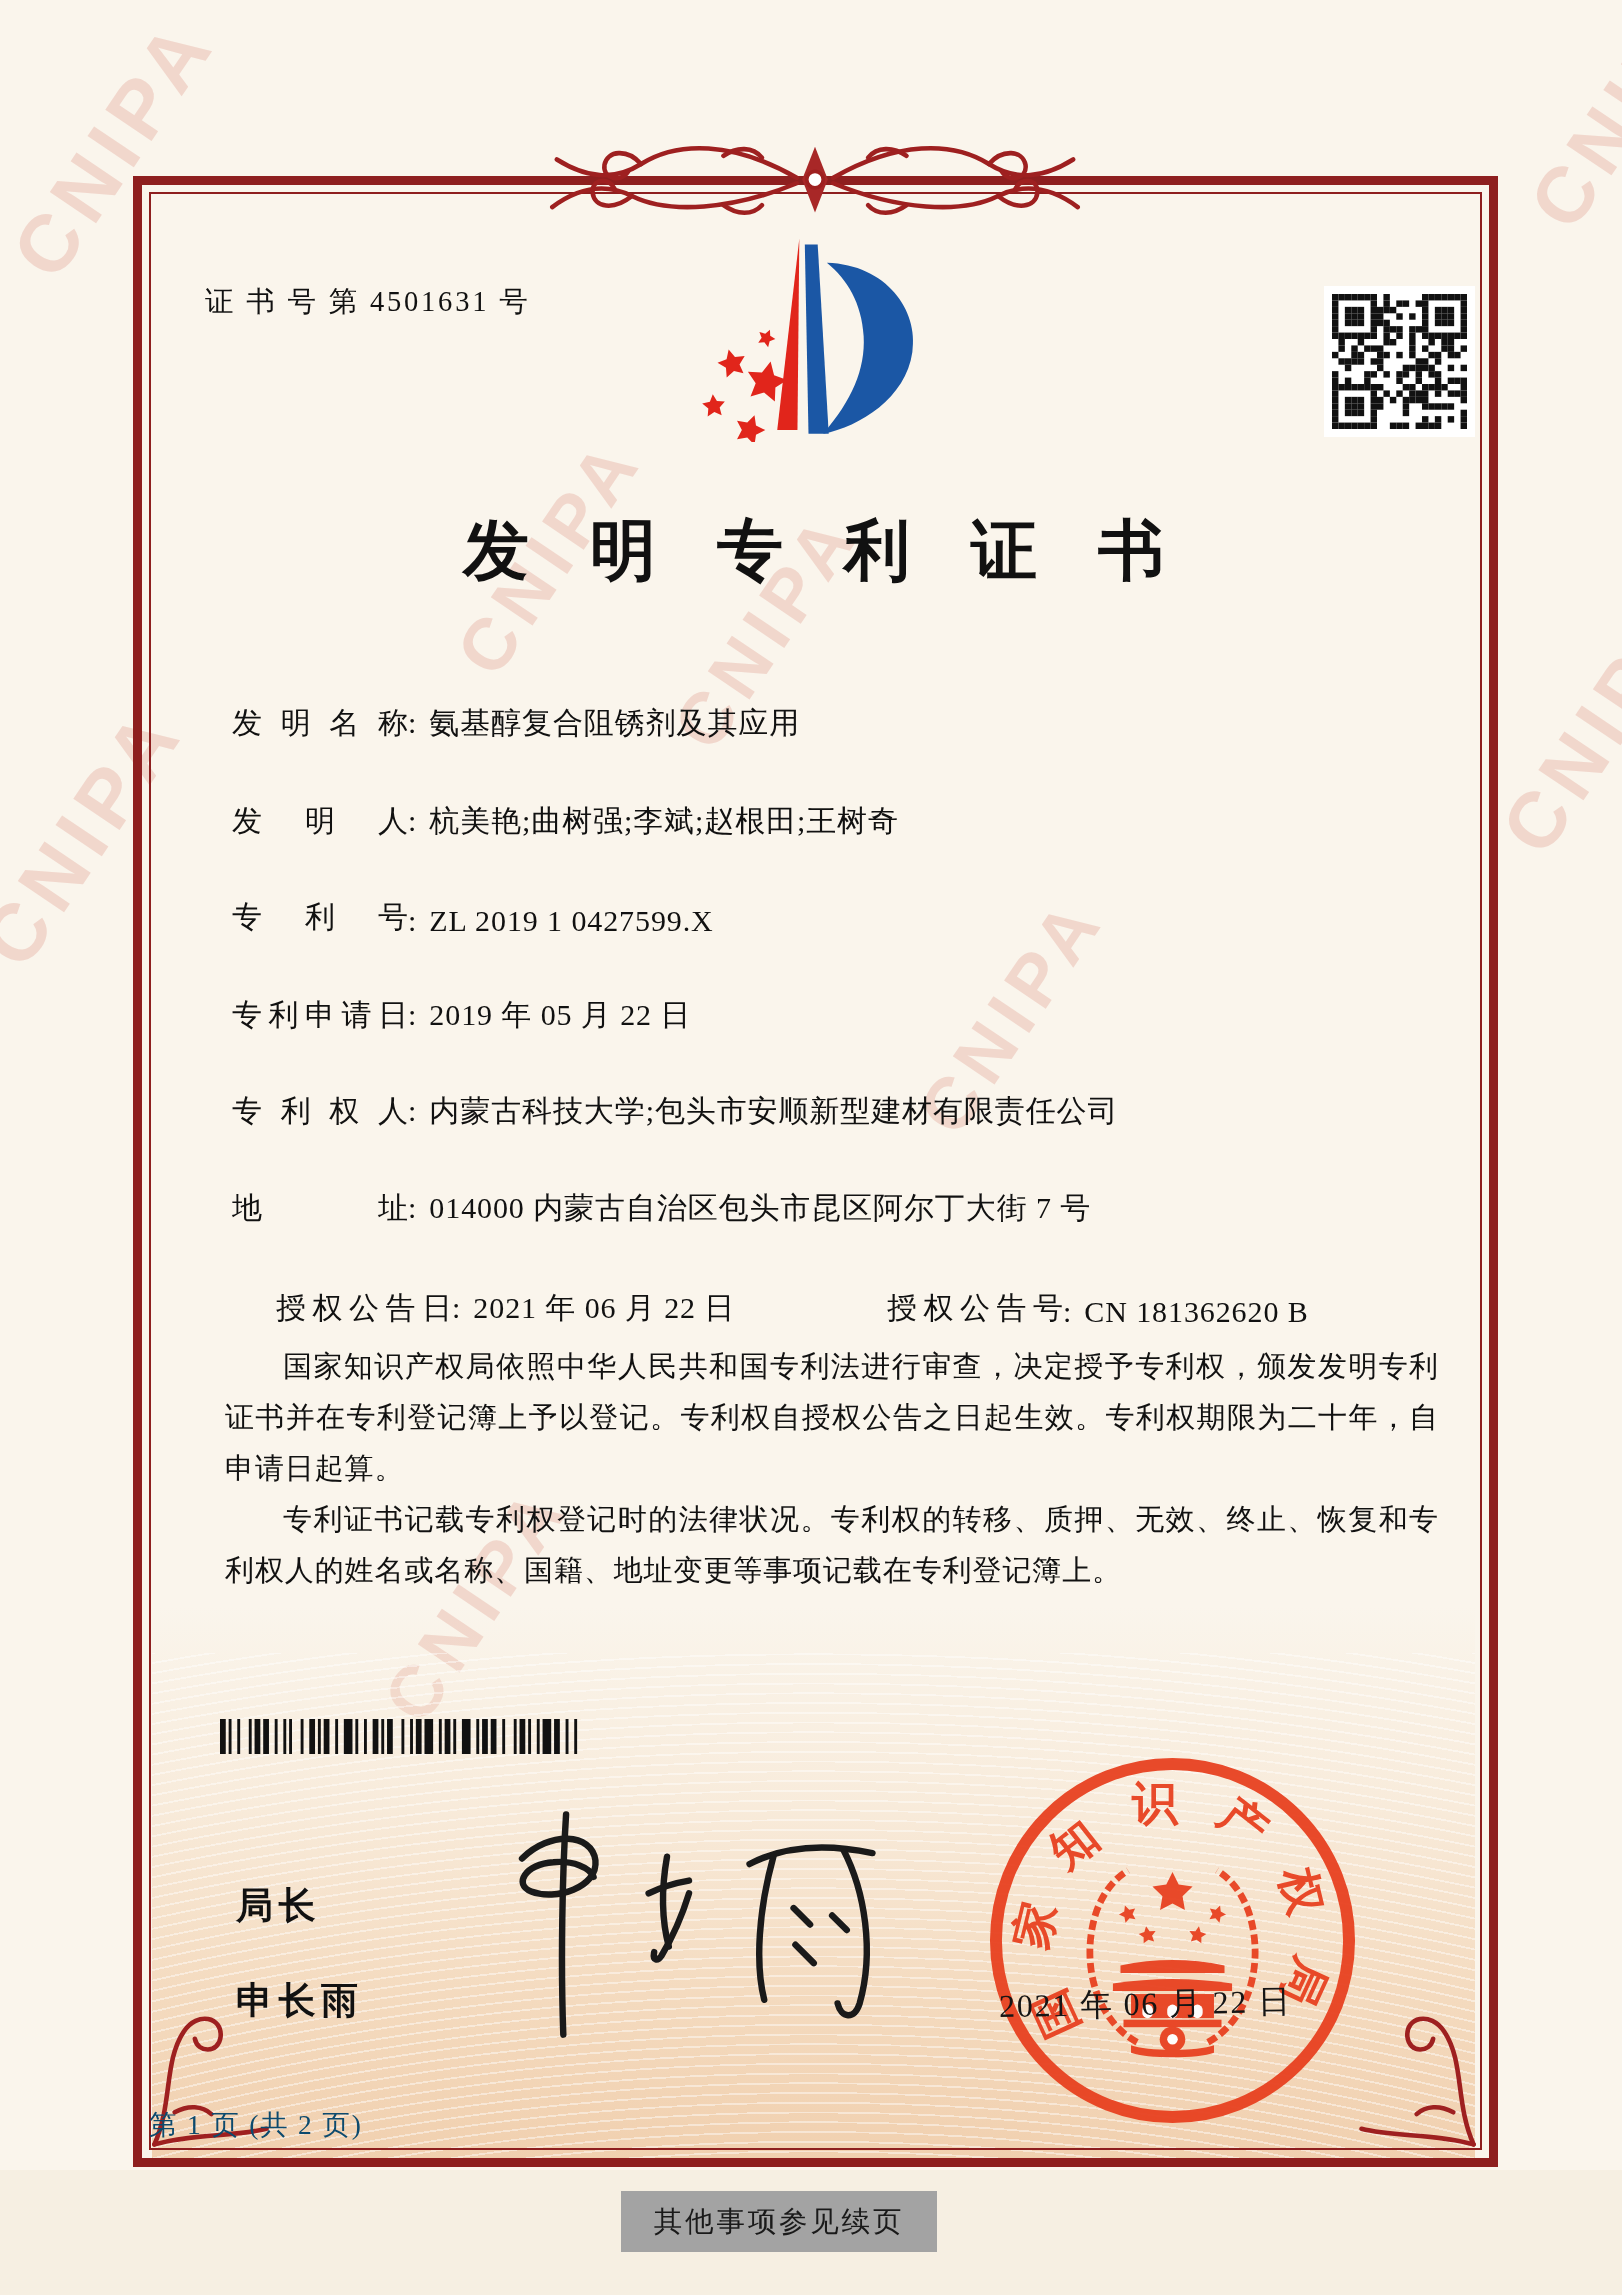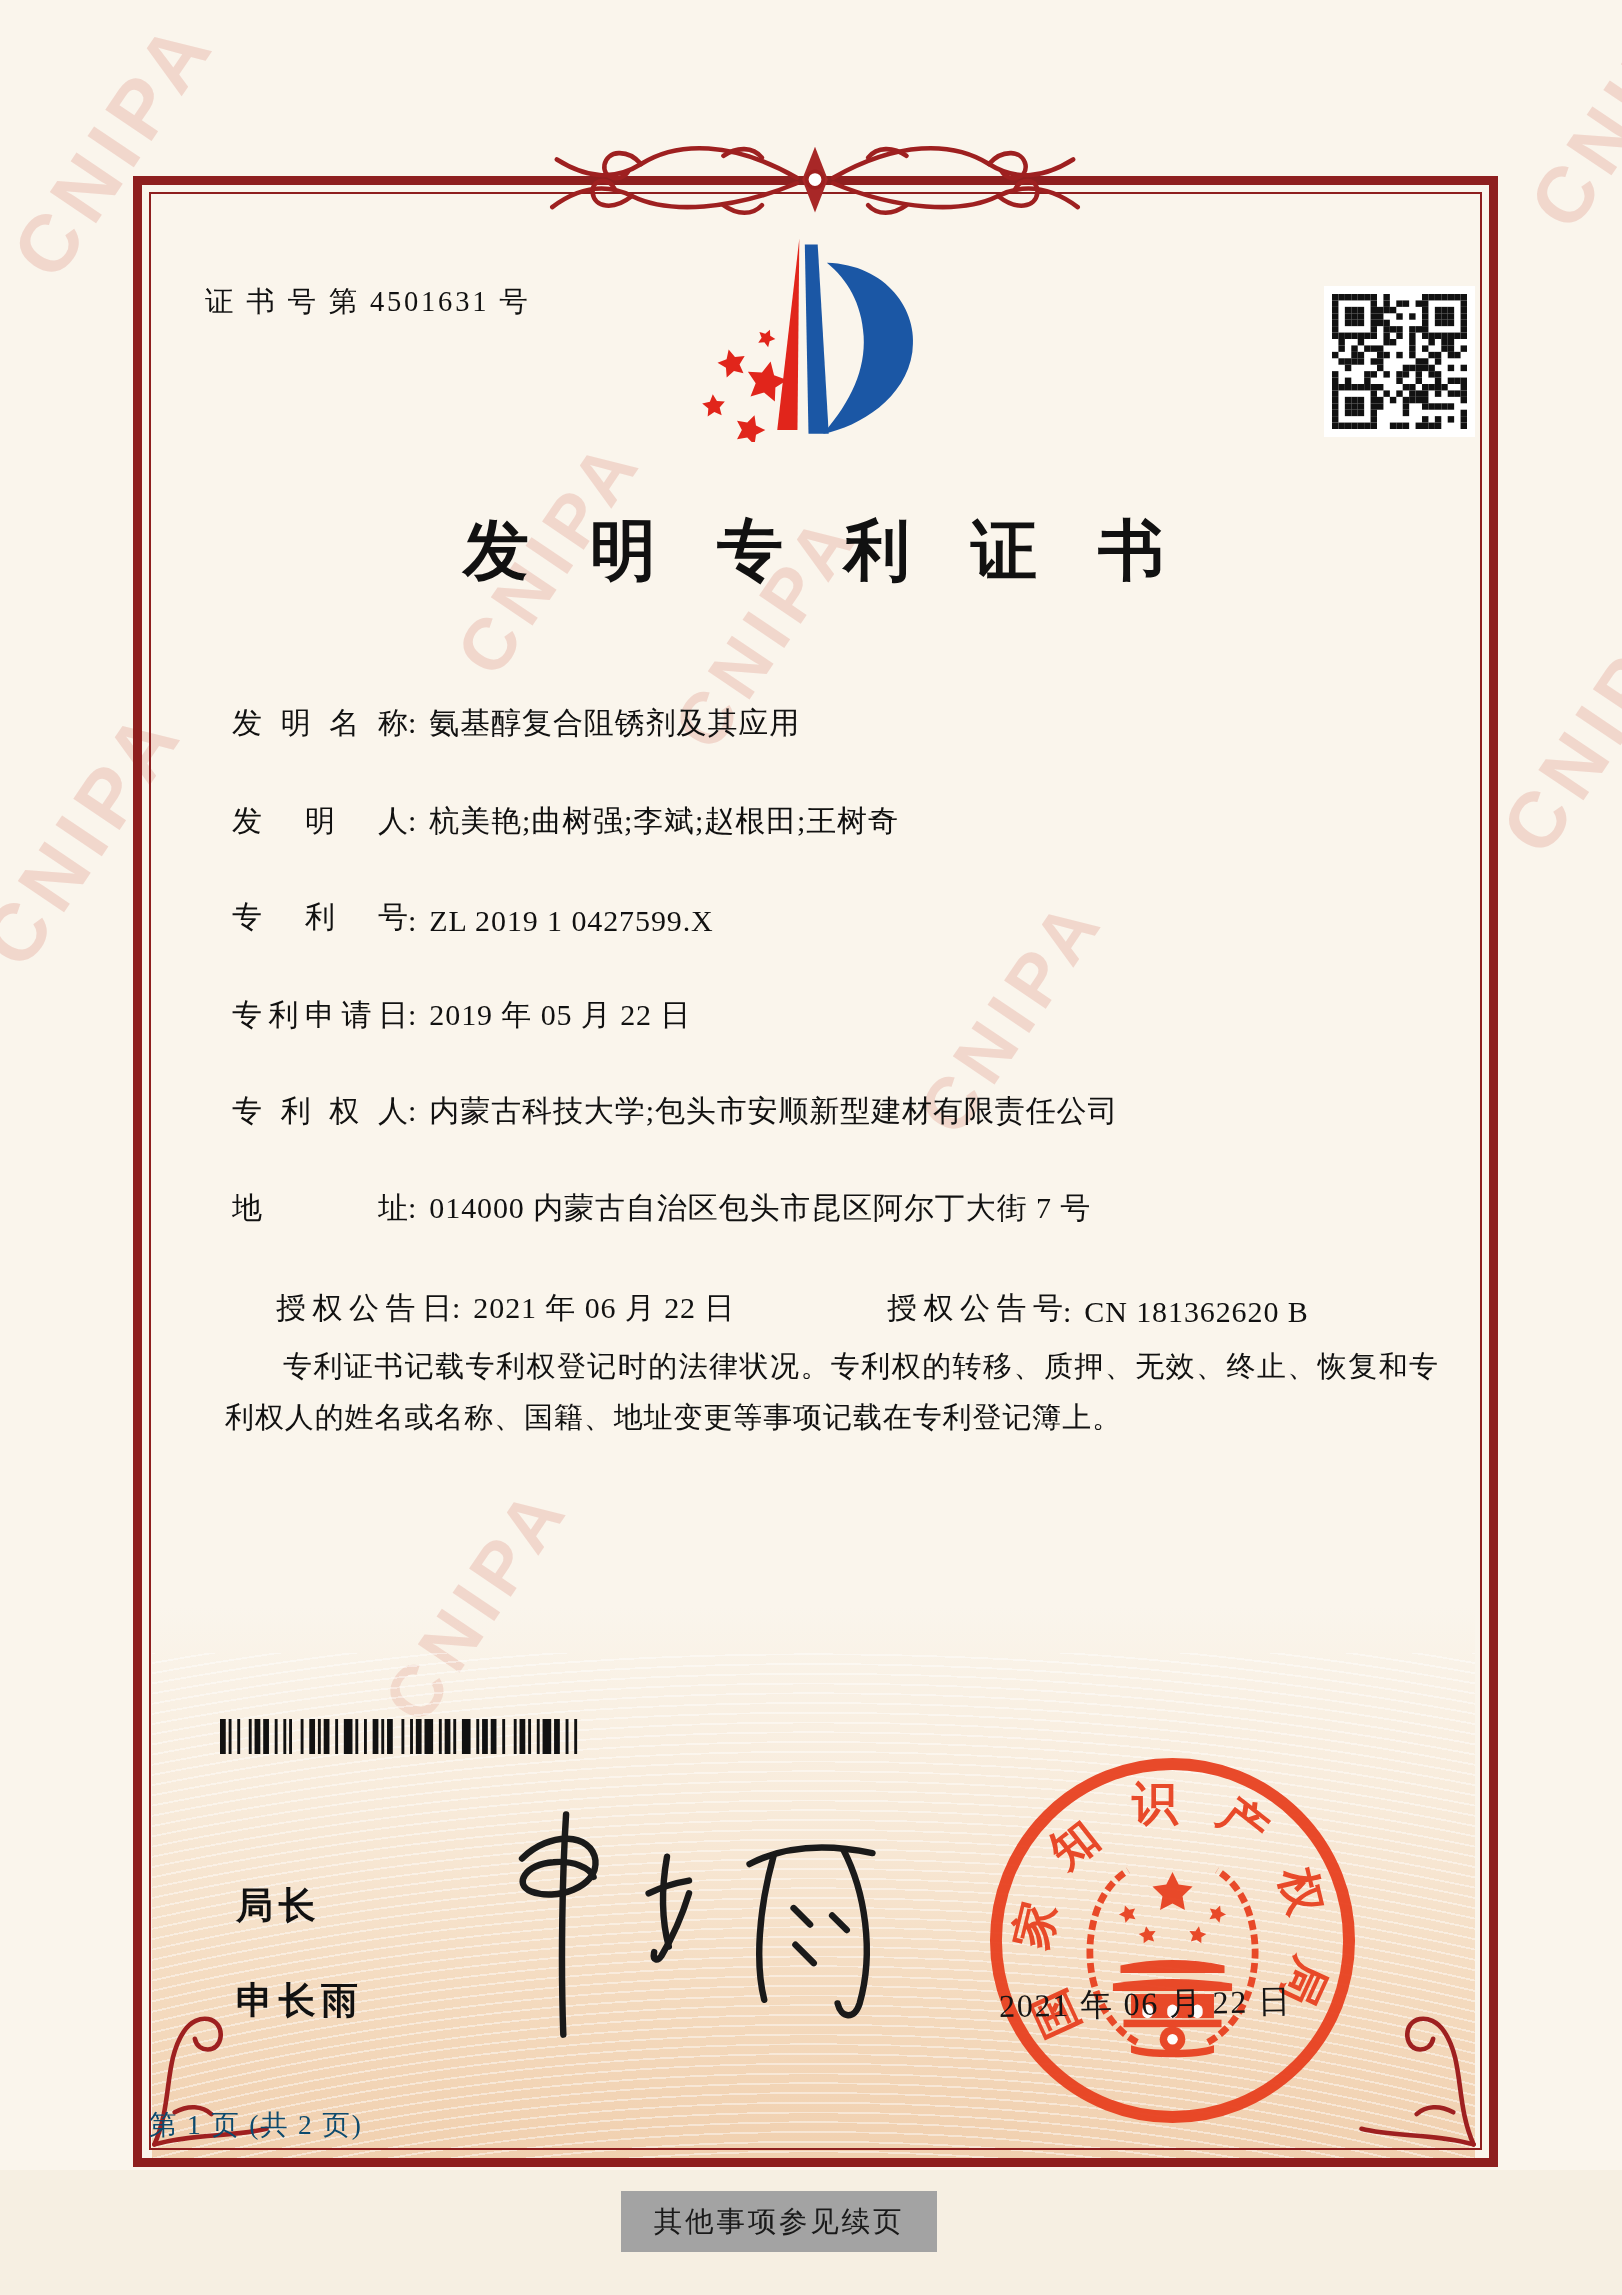--- a/index.html
+++ b/index.html
@@ -409,6 +409,7 @@
 </div>
 
 <div class="abs body-text">
+  <p>国家知识产权局依照中华人民共和国专利法进行审查，决定授予专利权，颁发发明专利证书并在专利登记簿上予以登记。专利权自授权公告之日起生效。专利权期限为二十年，自申请日起算。</p>
   <p>专利证书记载专利权登记时的法律状况。专利权的转移、质押、无效、终止、恢复和专利权人的姓名或名称、国籍、地址变更等事项记载在专利登记簿上。</p>
 </div>
 

